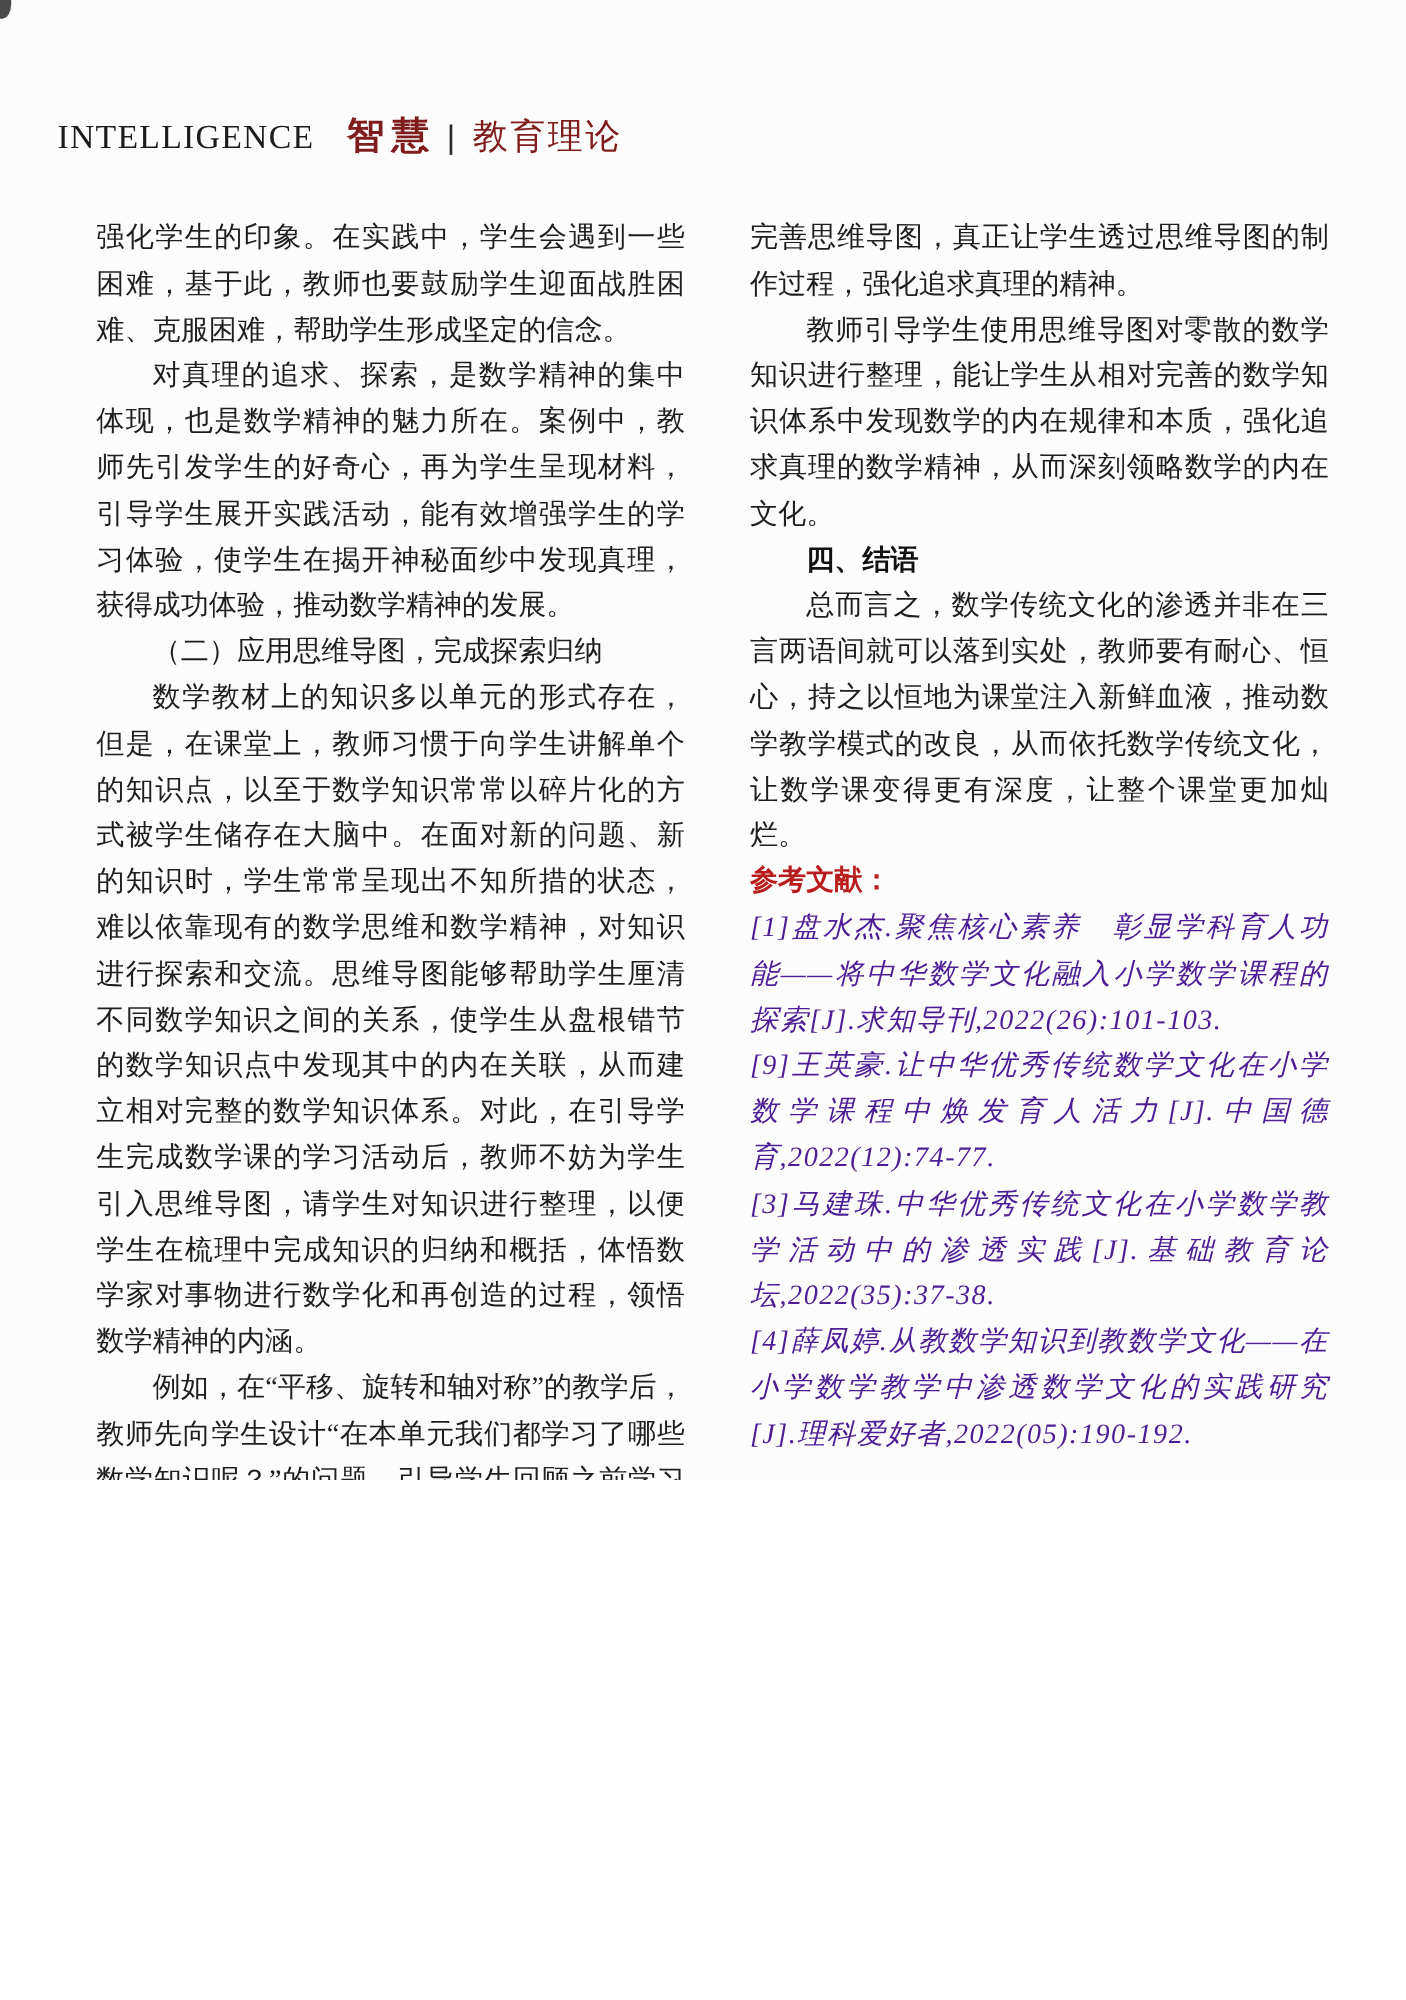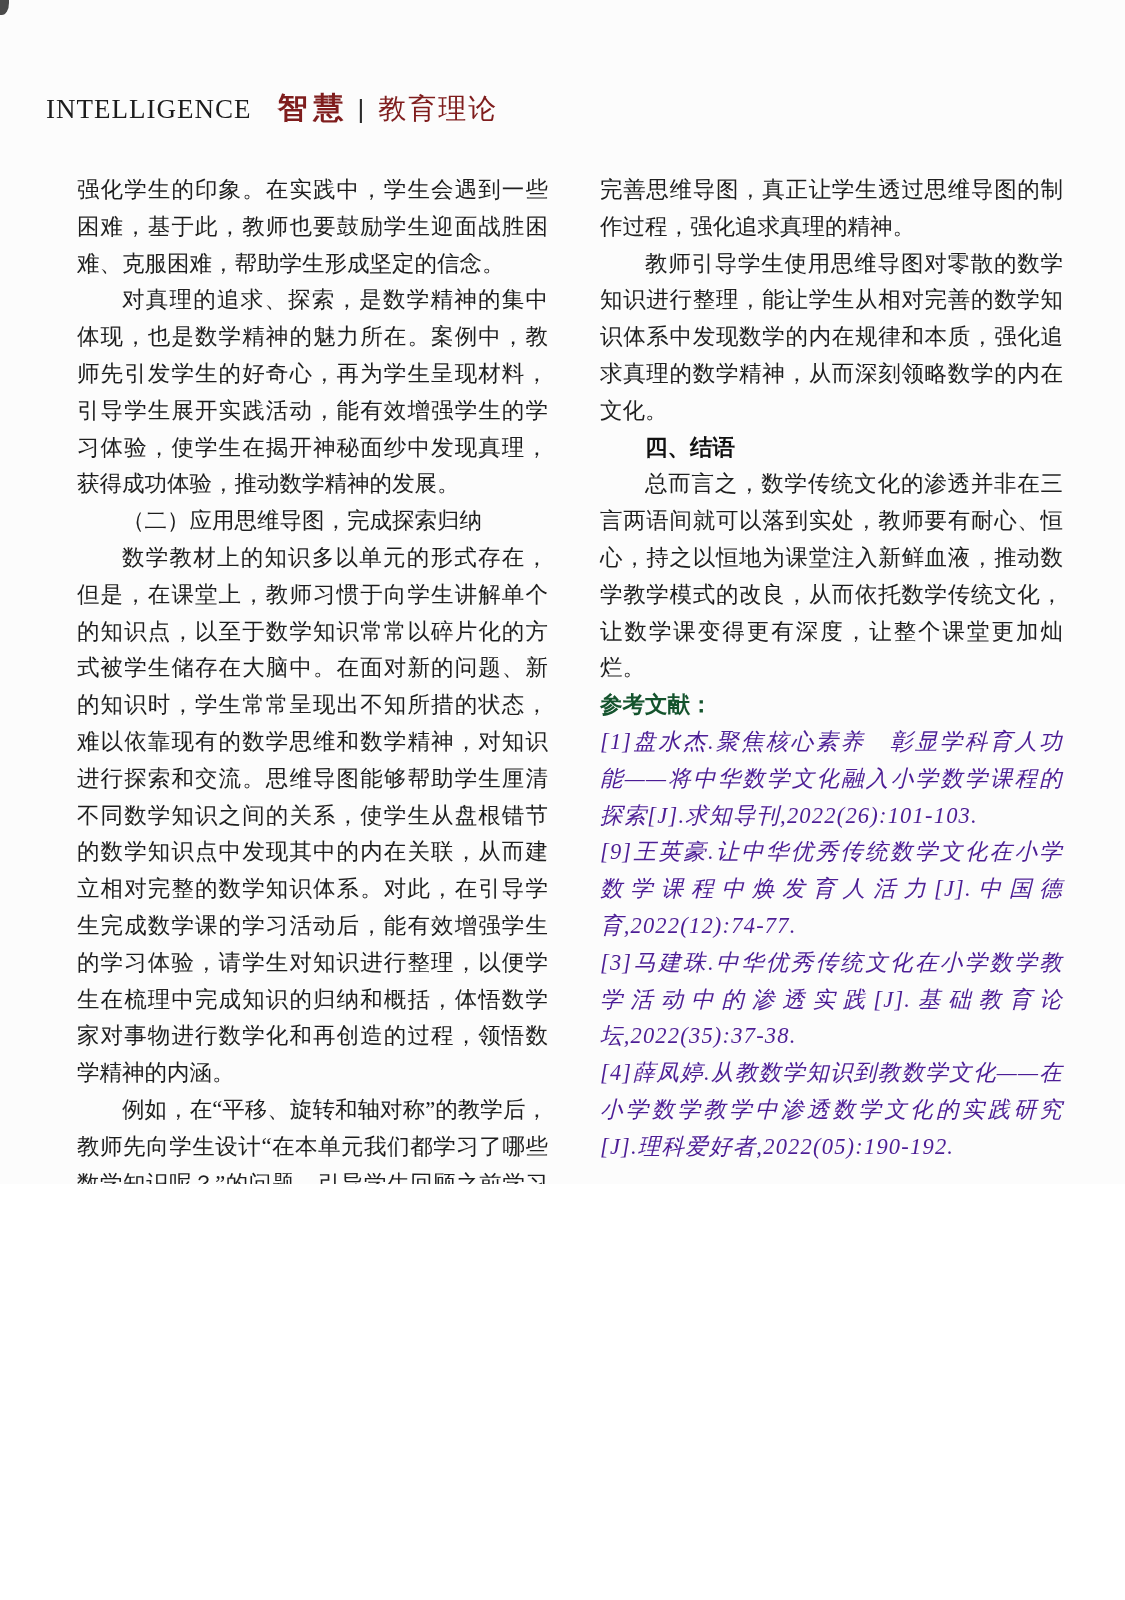--- a/index.html
+++ b/index.html
@@ -135,7 +135,7 @@
       <p class="body-text">强化学生的印象。在实践中，学生会遇到一些困难，基于此，教师也要鼓励学生迎面战胜困难、克服困难，帮助学生形成坚定的信念。</p>
       <p class="body-text ind">对真理的追求、探索，是数学精神的集中体现，也是数学精神的魅力所在。案例中，教师先引发学生的好奇心，再为学生呈现材料，引导学生展开实践活动，能有效增强学生的学习体验，使学生在揭开神秘面纱中发现真理，获得成功体验，推动数学精神的发展。</p>
       <p class="body-text ind">（二）应用思维导图，完成探索归纳</p>
-      <p class="body-text ind">数学教材上的知识多以单元的形式存在，但是，在课堂上，教师习惯于向学生讲解单个的知识点，以至于数学知识常常以碎片化的方式被学生储存在大脑中。在面对新的问题、新的知识时，学生常常呈现出不知所措的状态，难以依靠现有的数学思维和数学精神，对知识进行探索和交流。思维导图能够帮助学生厘清不同数学知识之间的关系，使学生从盘根错节的数学知识点中发现其中的内在关联，从而建立相对完整的数学知识体系。对此，在引导学生完成数学课的学习活动后，能有效增强学生的学习体验，请学生对知识进行整理，以便学生在梳理中完成知识的归纳和概括，体悟数学家对事物进行数学化和再创造的过程，领悟数学精神的内涵。</p>
+      <p class="body-text ind">数学教材上的知识多以单元的形式存在，但是，在课堂上，教师习惯于向学生讲解单个的知识点，以至于数学知识常常以碎片化的方式被学生储存在大脑中。在面对新的问题、新的知识时，学生常常呈现出不知所措的状态，难以依靠现有的数学思维和数学精神，对知识进行探索和交流。思维导图能够帮助学生厘清不同数学知识之间的关系，使学生从盘根错节的数学知识点中发现其中的内在关联，从而建立相对完整的数学知识体系。对此，在引导学生完成数学课的学习活动后，教师不妨为学生引入思维导图，请学生对知识进行整理，以便学生在梳理中完成知识的归纳和概括，体悟数学家对事物进行数学化和再创造的过程，领悟数学精神的内涵。</p>
       <p class="body-text ind">例如，在“平移、旋转和轴对称”的教学后，教师先向学生设计“在本单元我们都学习了哪些数学知识呢？”的问题，引导学生回顾之前学习的知识点，如“图形平移的方法”“旋转的概念”“旋转的特征”“对称轴的概念”“轴对称图形的特点”等。之后，教师提出“这些知识之间是否存在内在关联呢？”的问题，激活学生的探索欲。随后，教师鼓励学生使用思维导图对这些零散的知识进行整理，如有的学生将“平移、旋转和轴对称”设定为思维导图的中心，并基于此延伸出“图形的平移”“图形的旋转”“轴对称”等支路，紧接着，学生再对每一条支路上的知识点进行细化，以便</p>
     </section>
 

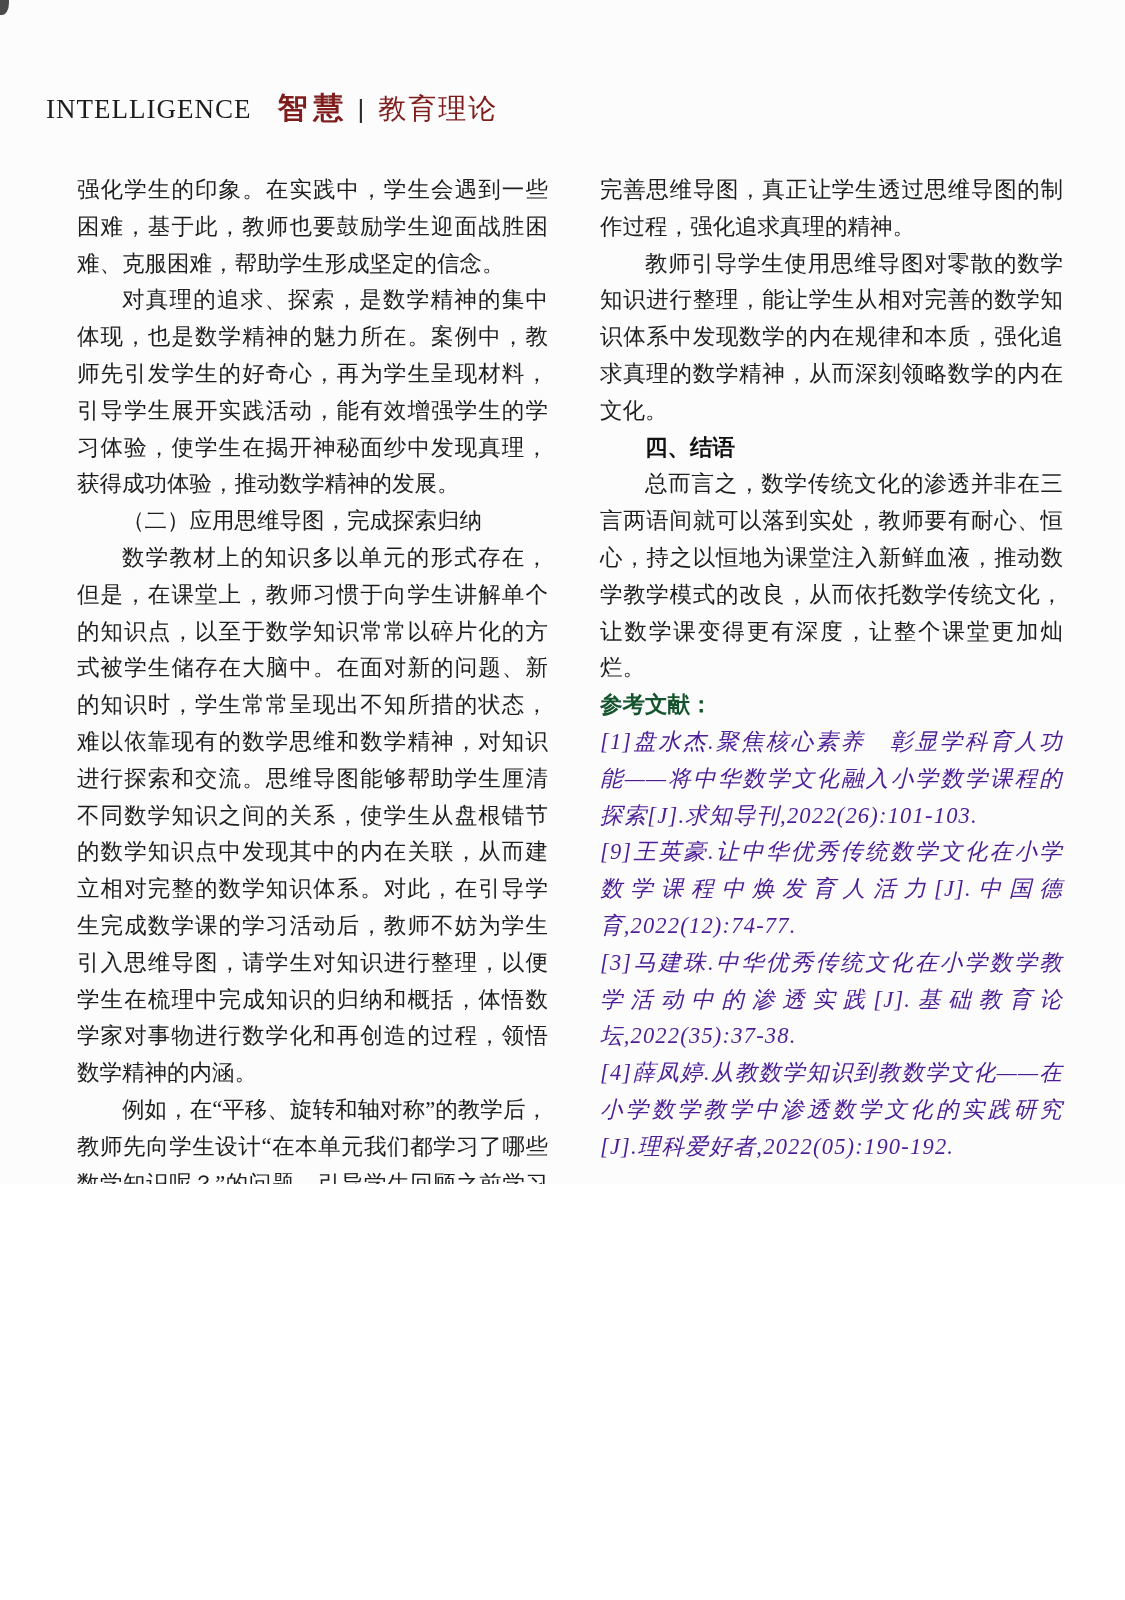--- a/index.html
+++ b/index.html
@@ -92,9 +92,9 @@
     color: #111;
   }
   .ref-heading {
-    font-family: Liberation Sans, sans-serif;
+    font-family: Liberation Mono, monospace;
     font-weight: 700;
-    color: #14532d;
+    color: #b91c1c;
     text-indent: 0;
   }
   .reference {

